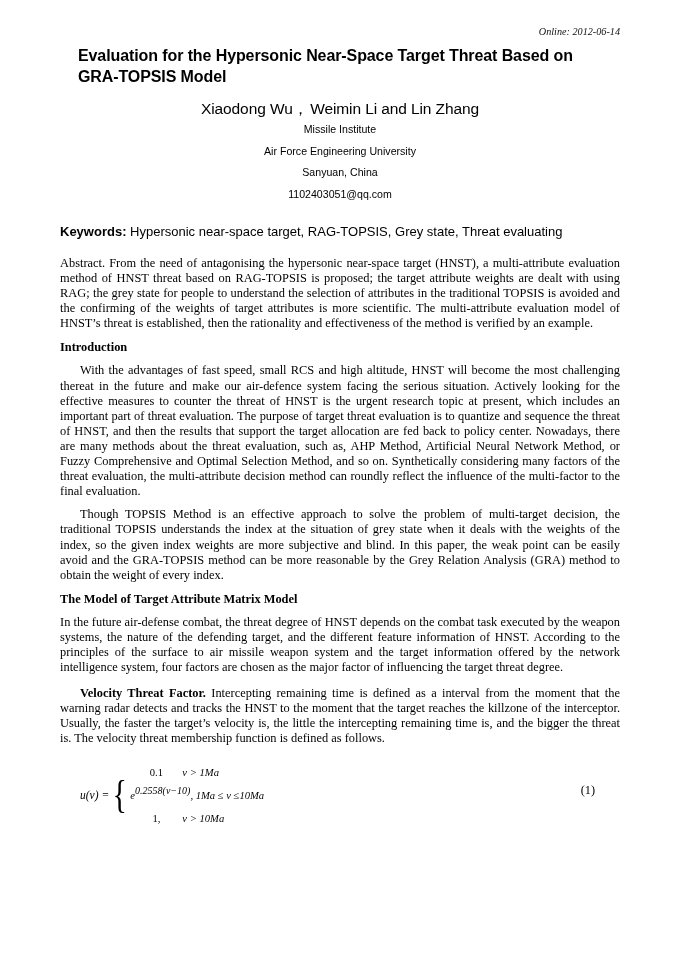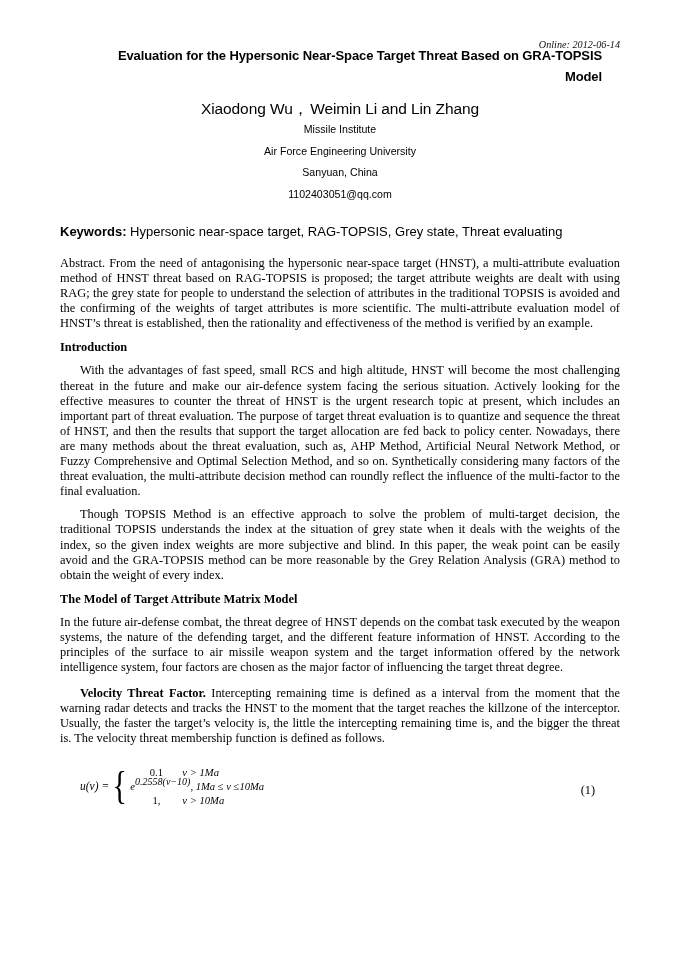--- a/index.html
+++ b/index.html
@@ -38,7 +38,7 @@
   .jheader .online {
     position: absolute;
     right: 0;
-    top: 17px;
+    top: 4px;
     font-style: italic;
     font-size: 10.2px;
     white-space: nowrap;

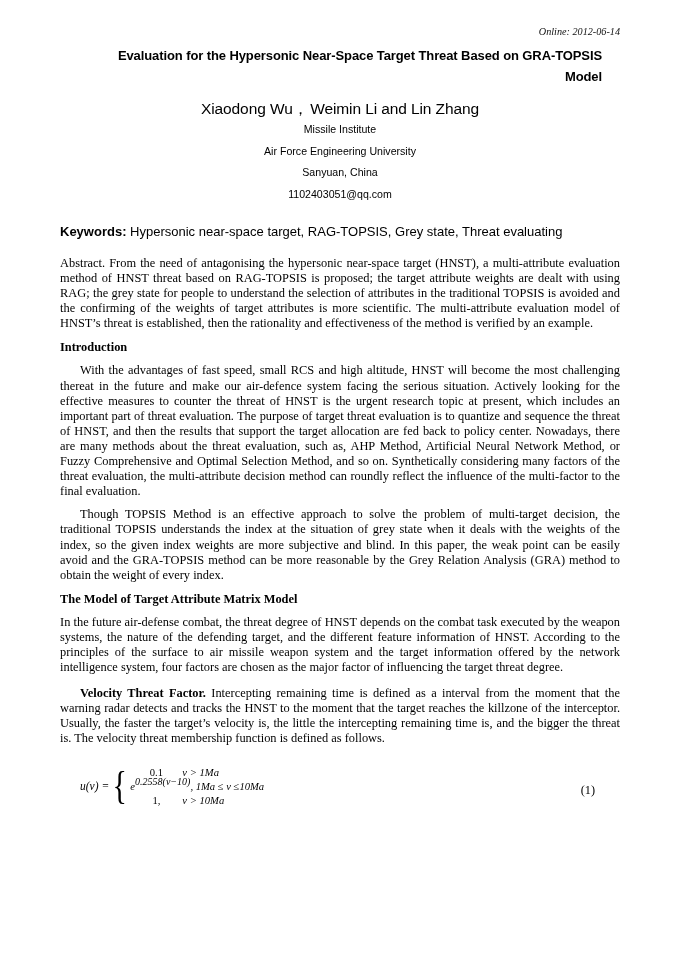--- a/index.html
+++ b/index.html
@@ -48,10 +48,10 @@
   
   .title {
     margin-top: 23px;
-    text-align: right;
+    text-align: left;
     font-family: "Liberation Sans", "DejaVu Sans", sans-serif;
     font-weight: bold;
-    font-size: 13px;
+    font-size: 16px;
     line-height: 21px;
     letter-spacing: -0.1px;
     padding: 0 18px;

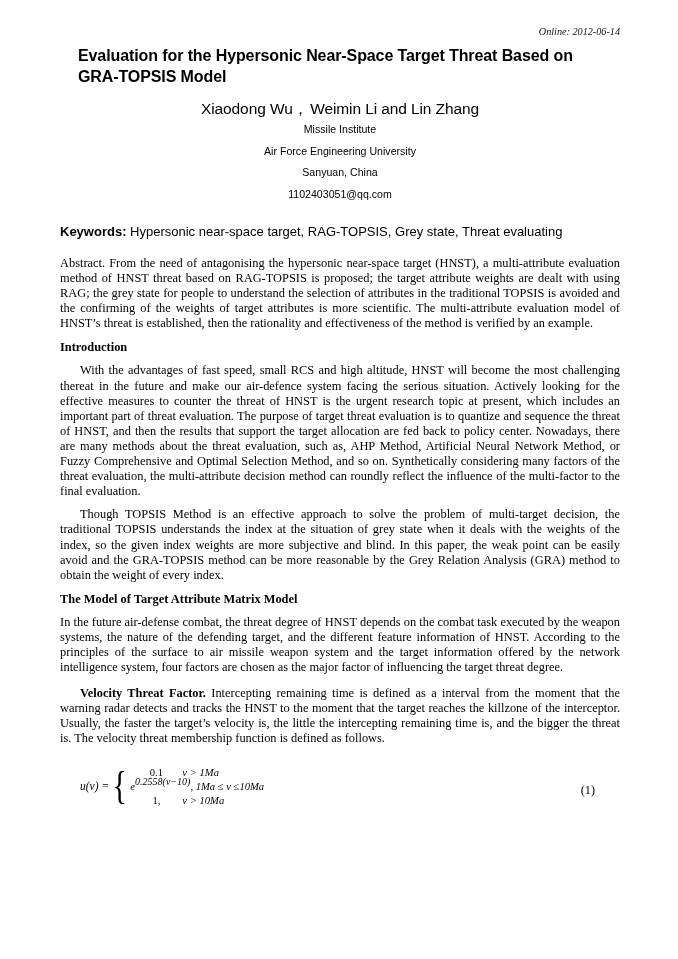--- a/index.html
+++ b/index.html
@@ -148,7 +148,7 @@
     display: flex;
     flex-direction: column;
     justify-content: center;
-    gap: 3px;
+    gap: 12px;
   }
   .caserow {
     display: flex;

